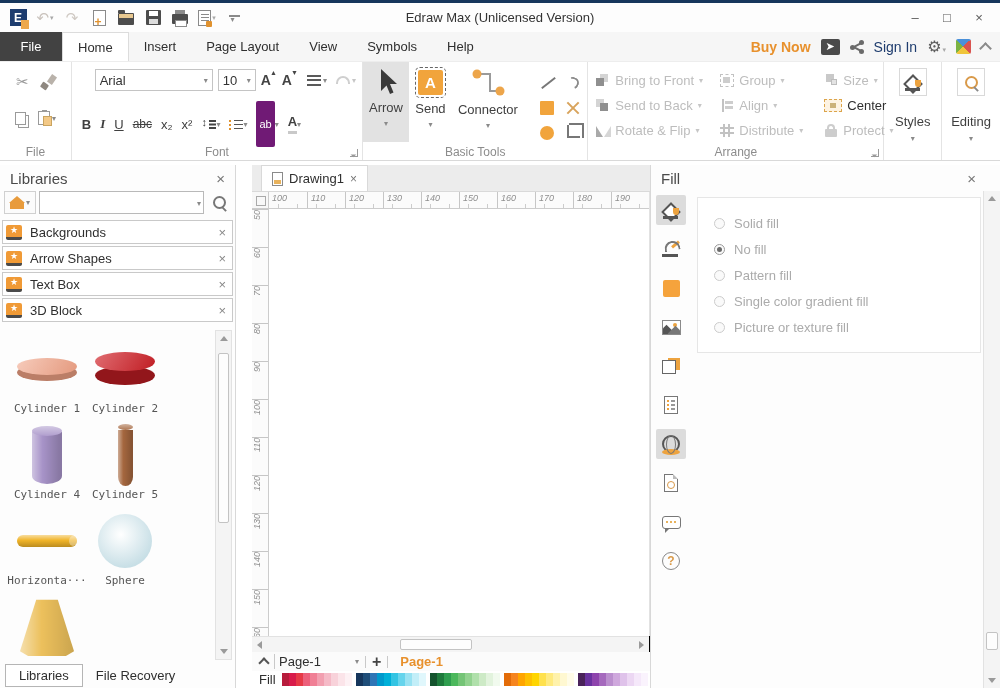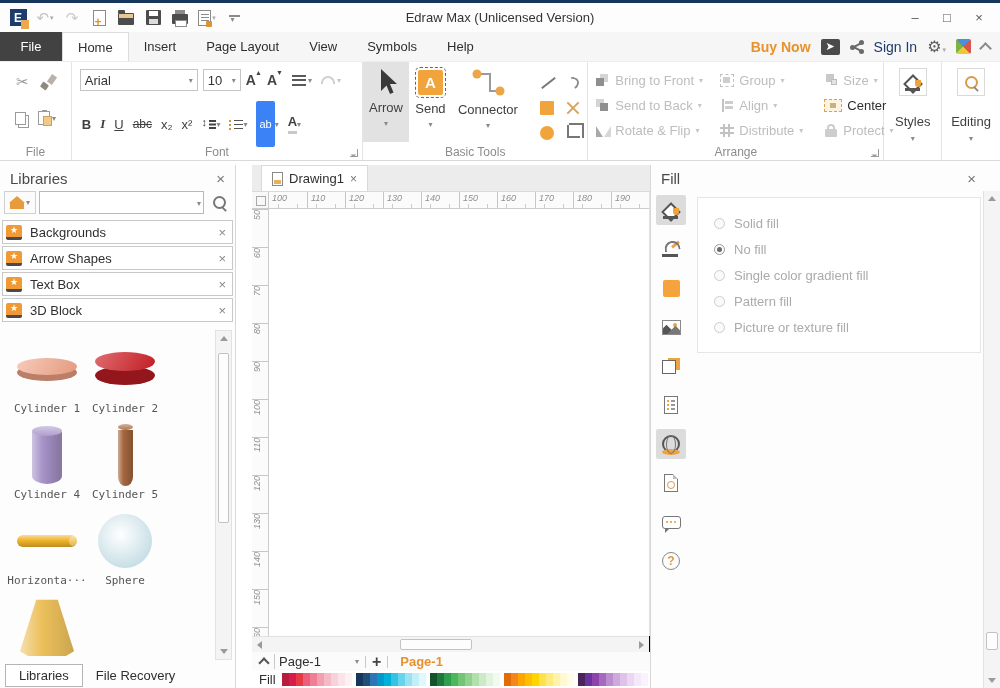--- a/index.html
+++ b/index.html
@@ -84,7 +84,7 @@
 
   
   .g-font { width:292px; }
-  .f-row1 { display:flex; align-items:center; gap:5px; padding:7px 6px 0 8px; }
+  .f-row1 { display:flex; align-items:center; gap:5px; padding:7px 6px 0 8px;justify-content:flex-end; }
   .combo { display:flex; align-items:center; justify-content:space-between; border:1px solid #c4c4c4; background:#fff;
            height:22px; font-size:13px; color:#333; padding:0 4px; }
   .combo.font-name { width:118px; }

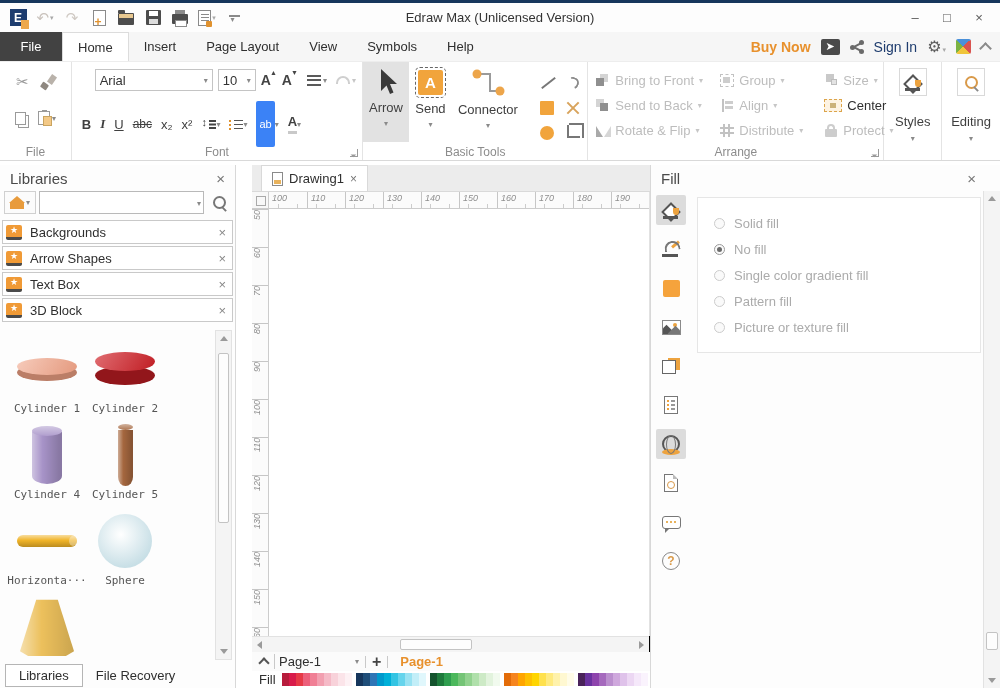--- a/index.html
+++ b/index.html
@@ -105,7 +105,7 @@
   .ic-bullets { width:14px; height:11px; position:relative; }
   .ic-bullets::before { content:""; position:absolute; left:0; top:1px; width:2px; height:2px; background:#e0922f; box-shadow:0 4px 0 #e0922f, 0 8px 0 #e0922f; }
   .ic-bullets::after { content:""; position:absolute; left:5px; top:1px; width:9px; height:1.5px; background:#555; box-shadow:0 4px 0 #555, 0 8px 0 #555; }
-  .hl-ab { background:#3b82f6; color:#fff; font-size:11px; padding:17px 3px; border-radius:2px; }
+  .hl-ab { background:#701a75; color:#fff; font-size:11px; padding:17px 3px; border-radius:2px; }
   .fontcolor-a { position:relative; font-weight:bold; padding-bottom:2px; border-bottom:3px solid #c9c9c9; }
 
   

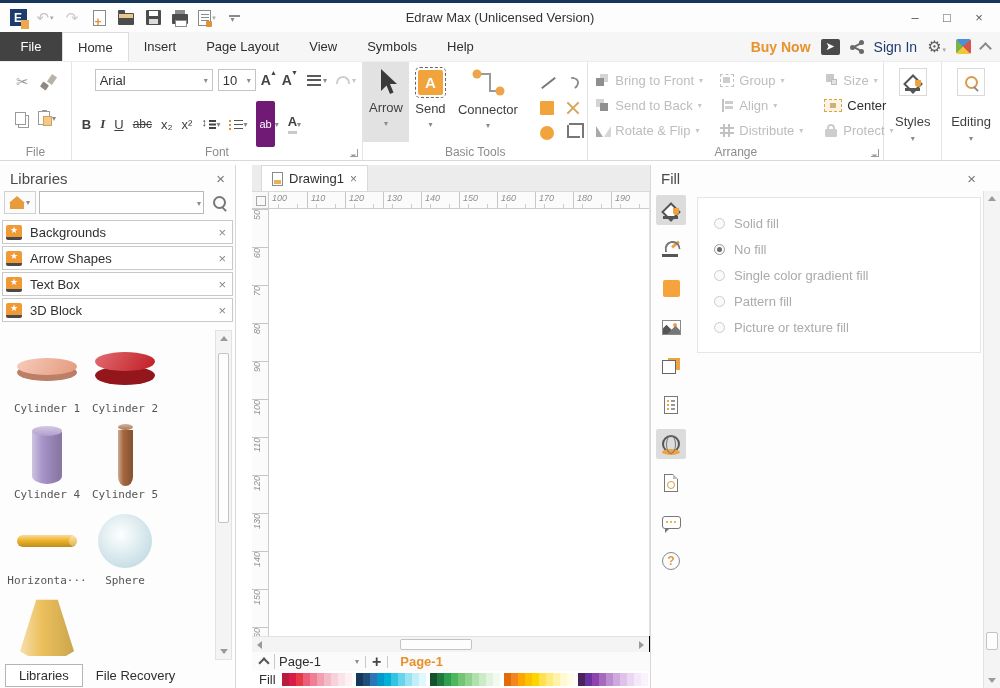--- a/index.html
+++ b/index.html
@@ -890,11 +890,11 @@
           </div>
           <div class="fill-option">
             <span class="radio"></span>
-            <span class="fill-option-label">Single color gradient fill</span>
+            <span class="fill-option-label">Pattern fill</span>
           </div>
           <div class="fill-option">
             <span class="radio"></span>
-            <span class="fill-option-label">Pattern fill</span>
+            <span class="fill-option-label">Single color gradient fill</span>
           </div>
           <div class="fill-option">
             <span class="radio"></span>

